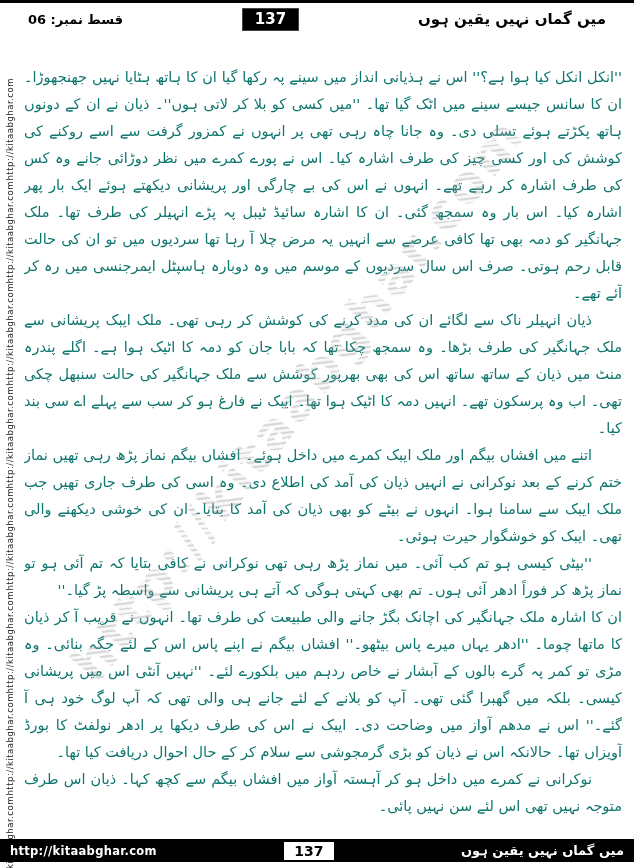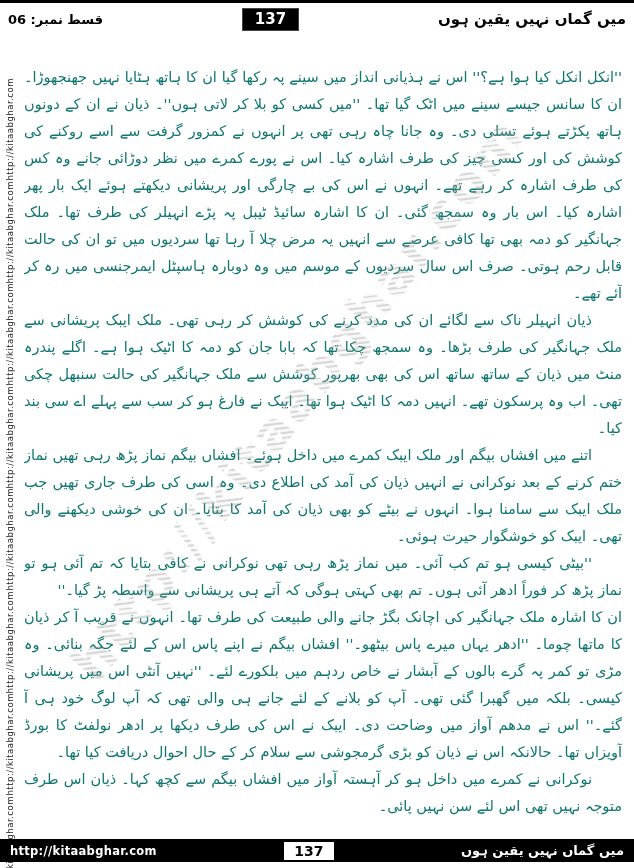--- a/index.html
+++ b/index.html
@@ -15,7 +15,7 @@
   .header{
     position:absolute;top:3px;left:0;width:634px;height:32px;
     display:flex;align-items:center;justify-content:space-between;
-    padding:0 8px;box-sizing:border-box;
+    padding:0 28px;box-sizing:border-box;
   }
   .header .episode{
     direction:rtl;font-size:13px;font-weight:bold;color:#000;white-space:nowrap;

